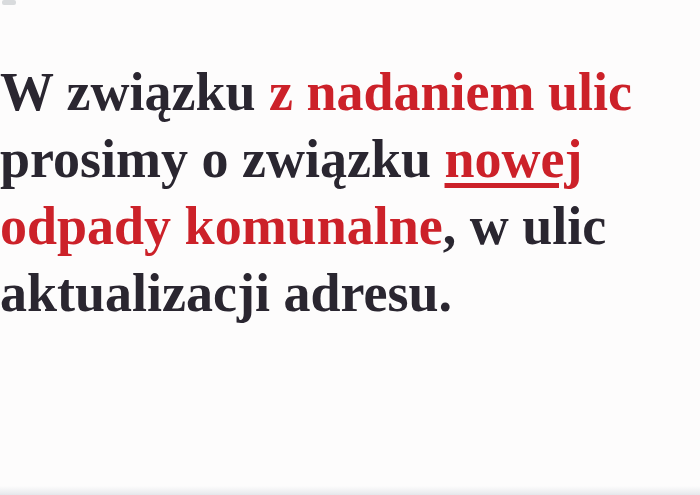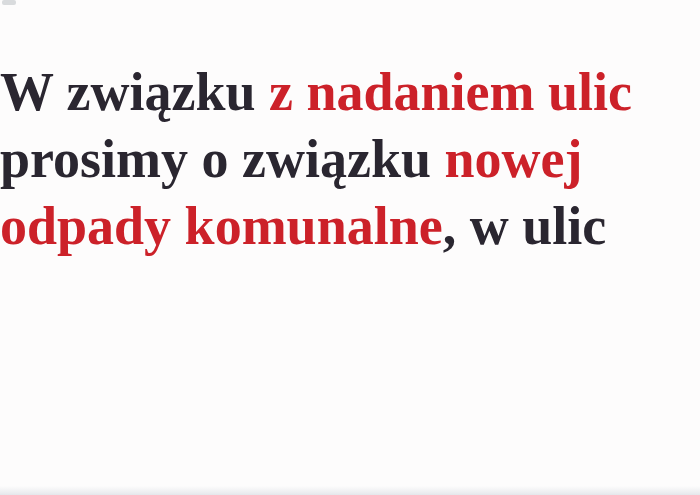--- a/index.html
+++ b/index.html
@@ -37,6 +37,7 @@
   .seg-red { color: #cc2129; }
   .seg-black { color: #2a2630; }
   .seg-underline {
+    text-decoration: underline;
     text-decoration-color: #cc2129;
     text-decoration-thickness: 5px;
     text-underline-offset: 6px;

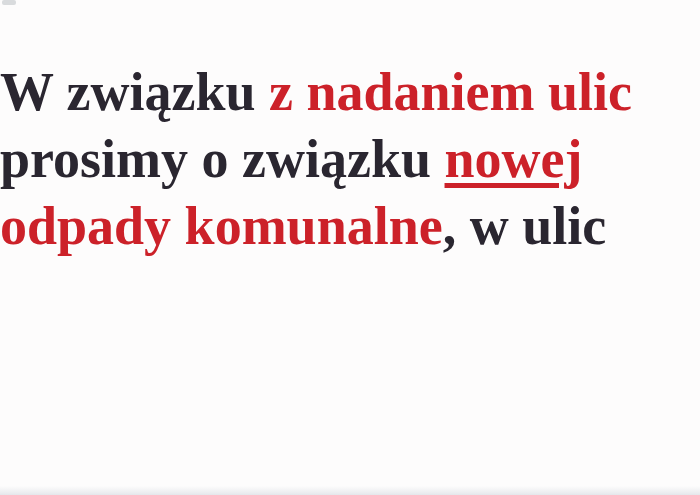--- a/index.html
+++ b/index.html
@@ -69,6 +69,7 @@
       <div class="line"><span class="seg-black">W związku </span><span class="seg-red">z nadaniem ulic</span></div>
       <div class="line"><span class="seg-black">prosimy o związku </span><span class="seg-red seg-underline">nowej</span></div>
       <div class="line"><span class="seg-red">odpady komunalne</span><span class="seg-black">, w ulic</span></div>
+      <div class="line"><span class="seg-black">aktualizacji adresu.</span></div>
     </div>
   <div class="scan-edge-bottom"></div>
 </div>

